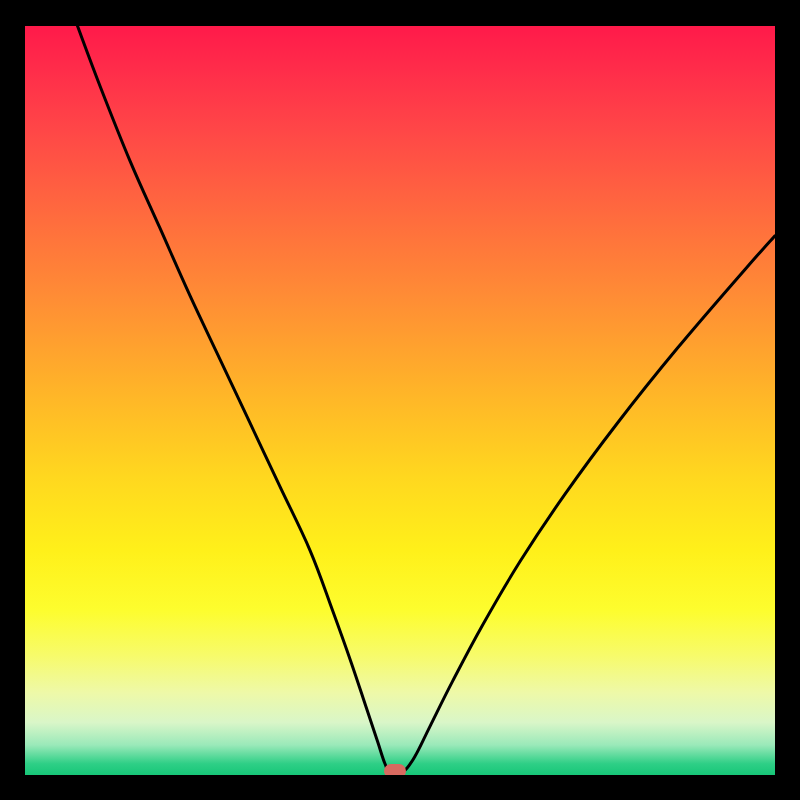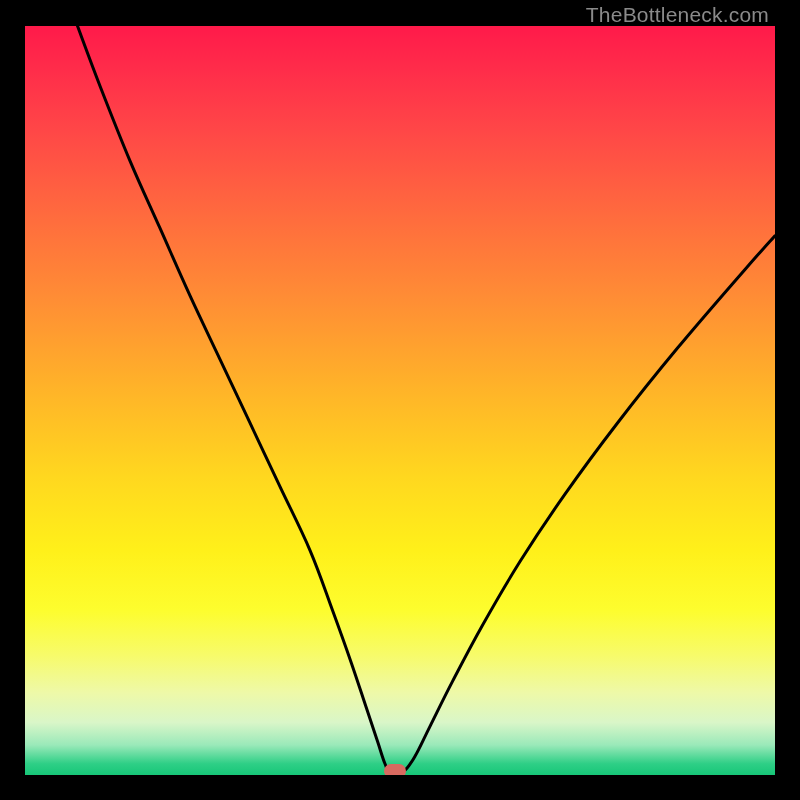--- a/index.html
+++ b/index.html
@@ -81,7 +81,6 @@
 <body>
 
 <div class="frame">
-  <div class="watermark">TheBottleneck.com</div>
 
   <div class="plot-area">
     <div class="gradient"></div>

